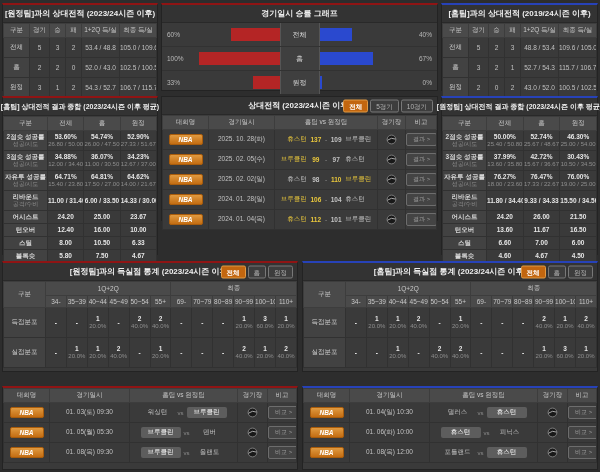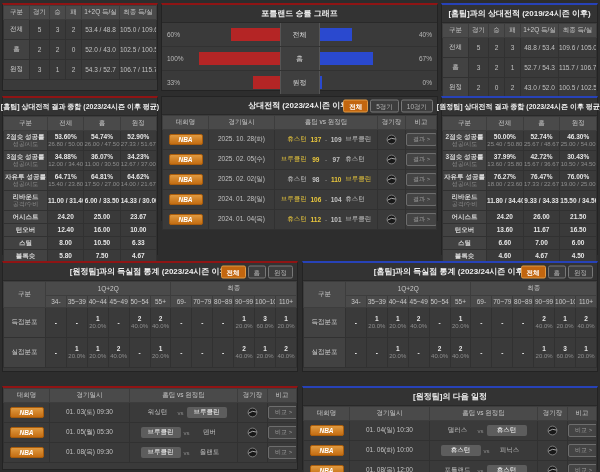--- a/index.html
+++ b/index.html
@@ -58,6 +58,7 @@
 <body>
 
 <div class="panel acc-red" style="left:2px;top:3px;width:156px;height:88px">
+  <div class="ptitle">[원정팀]과의 상대전적 (2023/24시즌 이후)</div>
   <table class="tblA">
     <colgroup>
         <col style="width:26px">

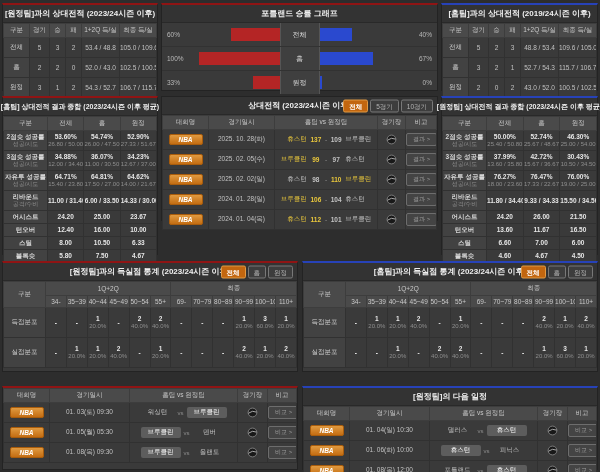--- a/index.html
+++ b/index.html
@@ -111,7 +111,7 @@
 </div>
 
 <div class="panel acc-red" style="left:161px;top:3px;width:277px;height:88px">
-  <div class="ptitle">포틀랜드 승률 그래프</div>
+  <div class="ptitle">경기일시 승률 그래프</div>
   <div class="graph">
 
       <div class="grow">

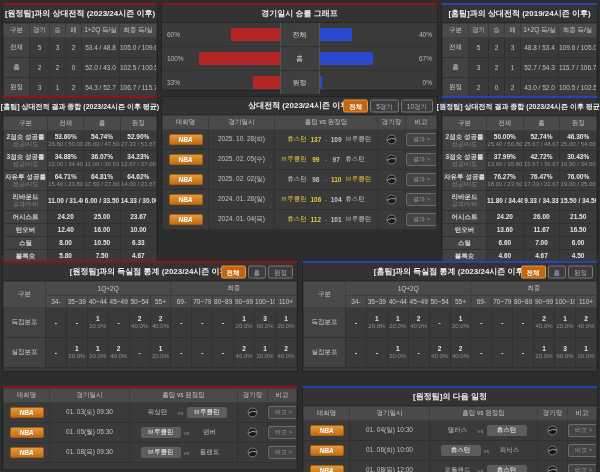--- a/index.html
+++ b/index.html
@@ -1010,7 +1010,6 @@
 </div>
 
 <div class="panel acc-blue" style="left:302px;top:386px;width:296px;height:84px">
-  <div class="ptitle">[원정팀]의 다음 일정</div>
   <table class="tblSch">
     <colgroup>
         <col style="width:46px">

